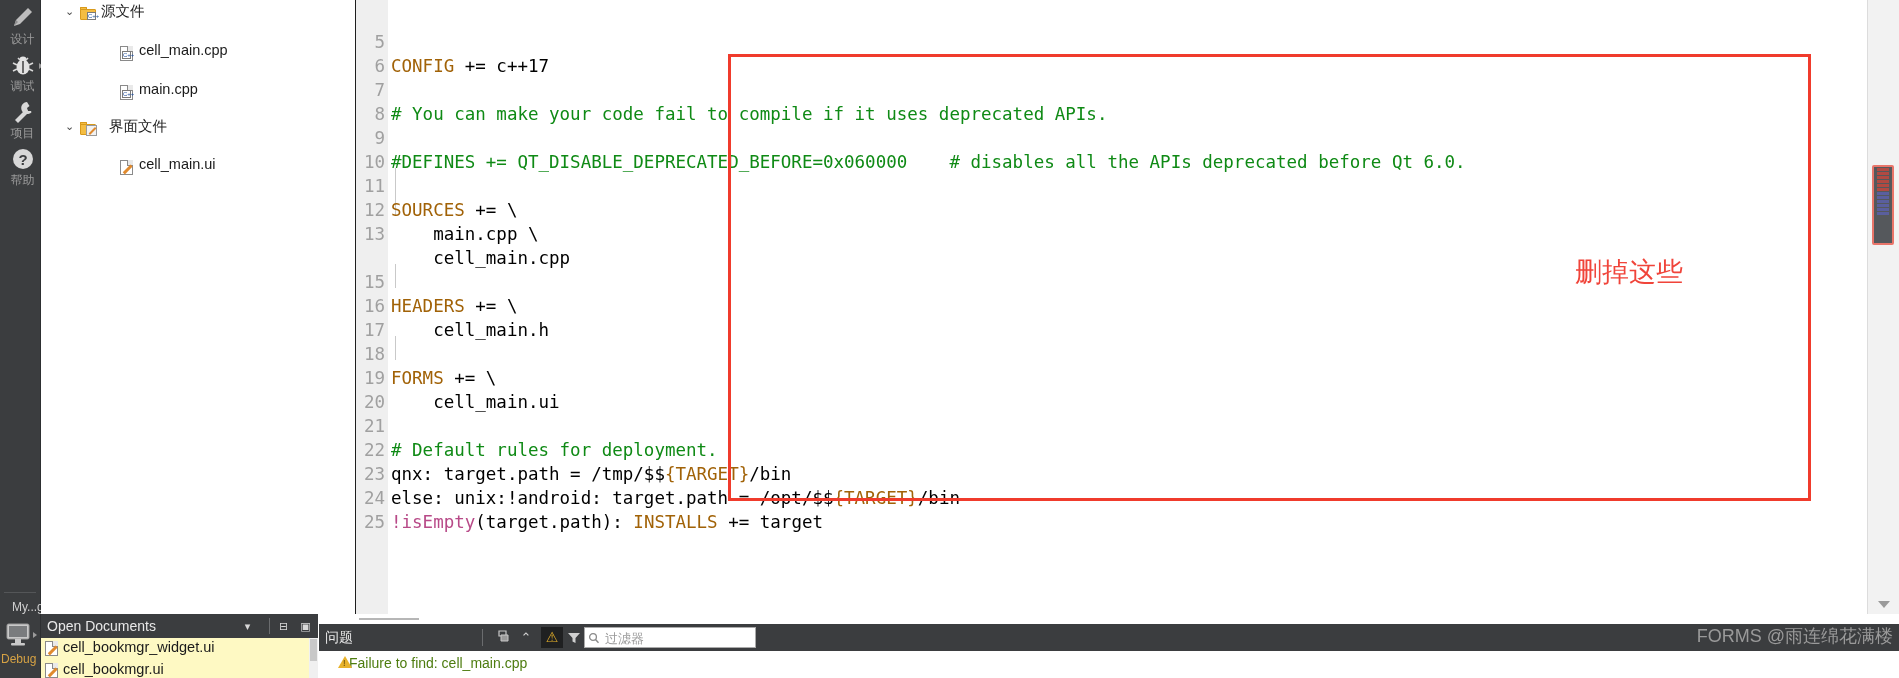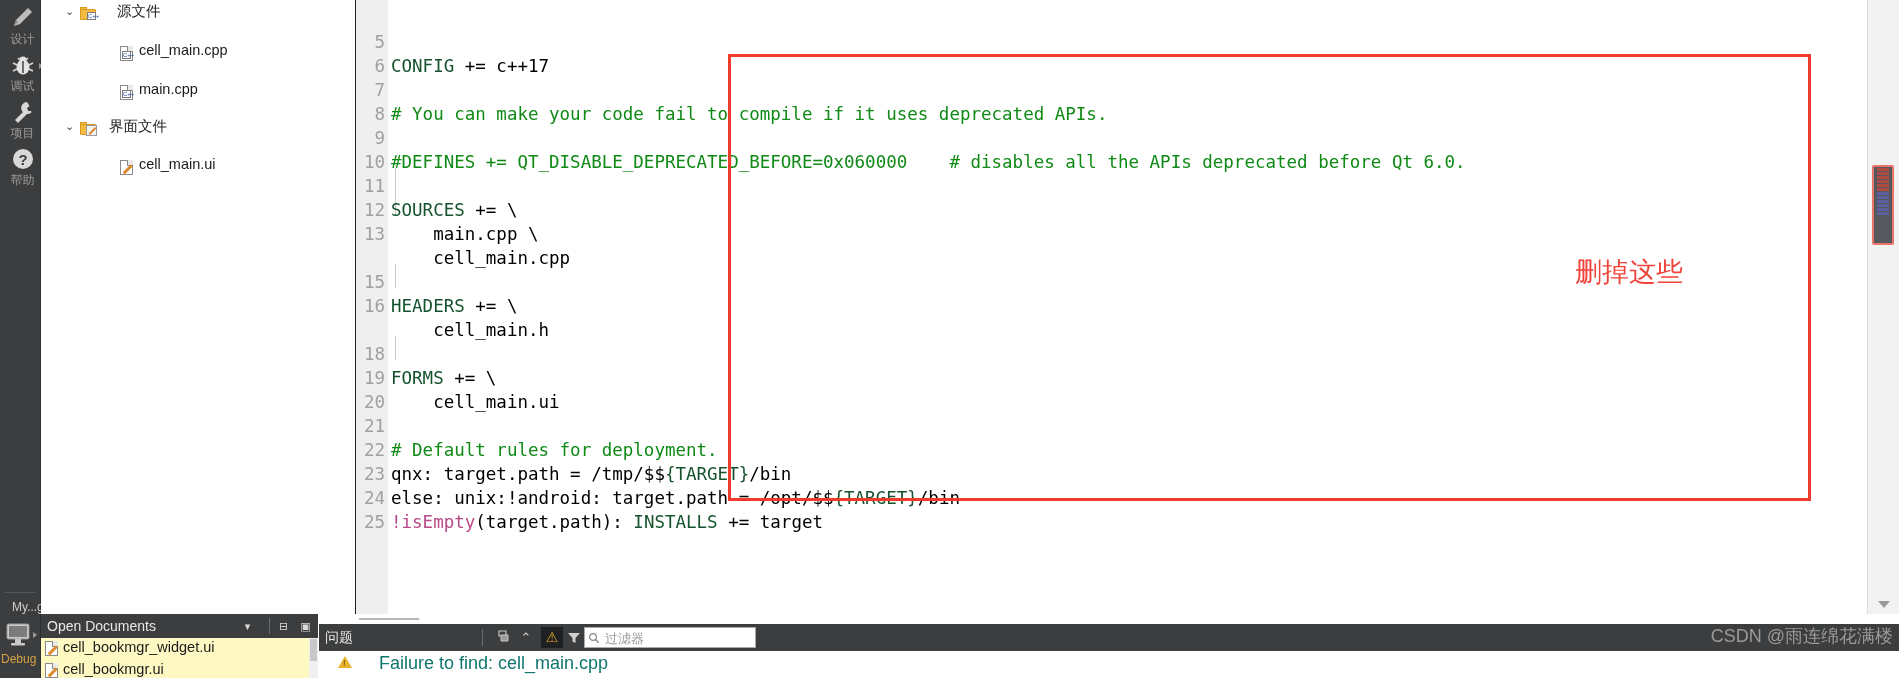--- a/index.html
+++ b/index.html
@@ -519,7 +519,7 @@
           <span class="badge">C++</span>
         </span>
       </span>
-      <span class="tw-text" style="left:76px;">源文件</span>
+      <span class="tw-text" style="left:60px;">源文件</span>
     </div>
 
     <div class="tree-row" style="top:22px;">

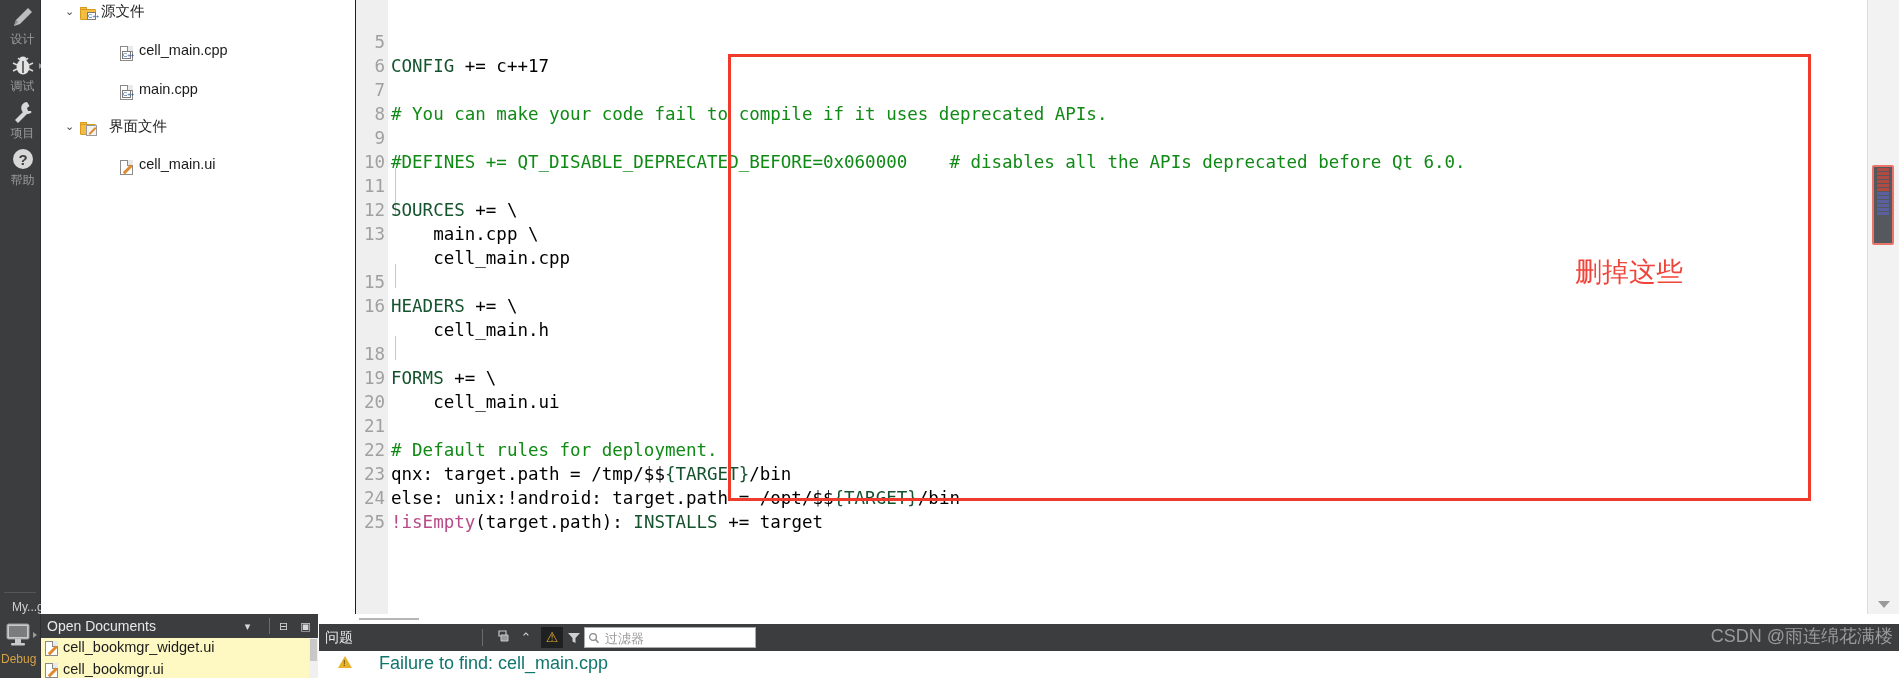--- a/index.html
+++ b/index.html
@@ -291,7 +291,7 @@
     white-space: pre;
   }
   .tok-comment { color: #0f8a15; }
-  .tok-var     { color: #14532d; }
+  .tok-var     { color: #a16207; }
   .tok-plain   { color: #000000; }
   .tok-func    { color: #b84a88; }
   .indent-guide {

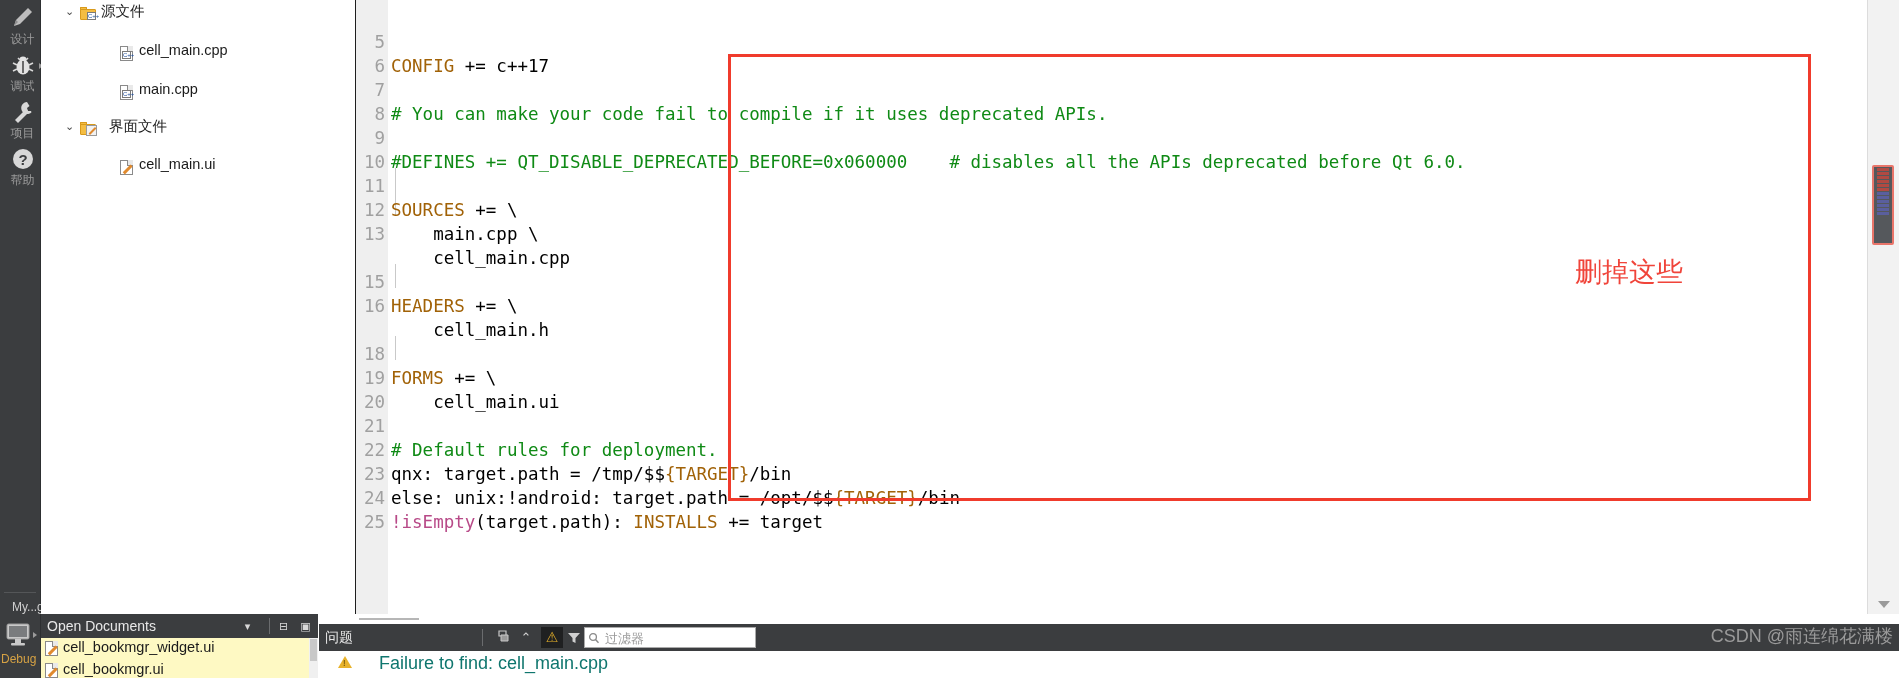--- a/index.html
+++ b/index.html
@@ -649,6 +649,9 @@
       <span class="codetext tok-plain">    cell_main.h</span>
     </div>
 
+    <div class="code-line" style="top:294px;">
+      <span class="lineno">17</span>
+    </div>
 
     <div class="code-line" style="top:318px;">
       <span class="lineno">18</span>

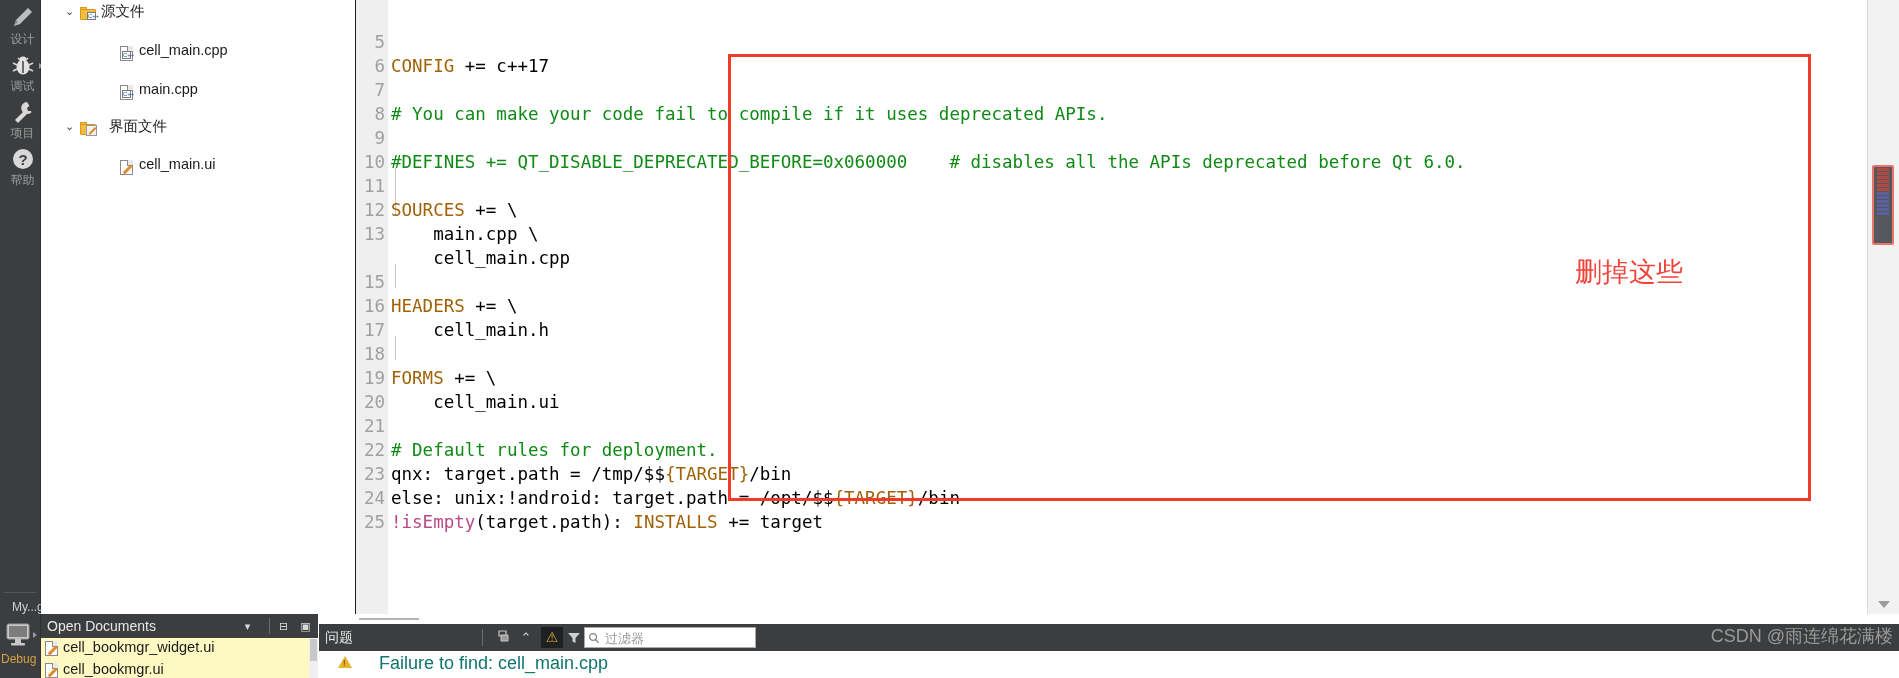--- a/index.html
+++ b/index.html
@@ -749,7 +749,7 @@
     </div>
   </div>
 
-  <div id="watermark">CSDN @雨连绵花满楼</div>
+  <div id="watermark">FORMS @雨连绵花满楼</div>
 
 </div>
 

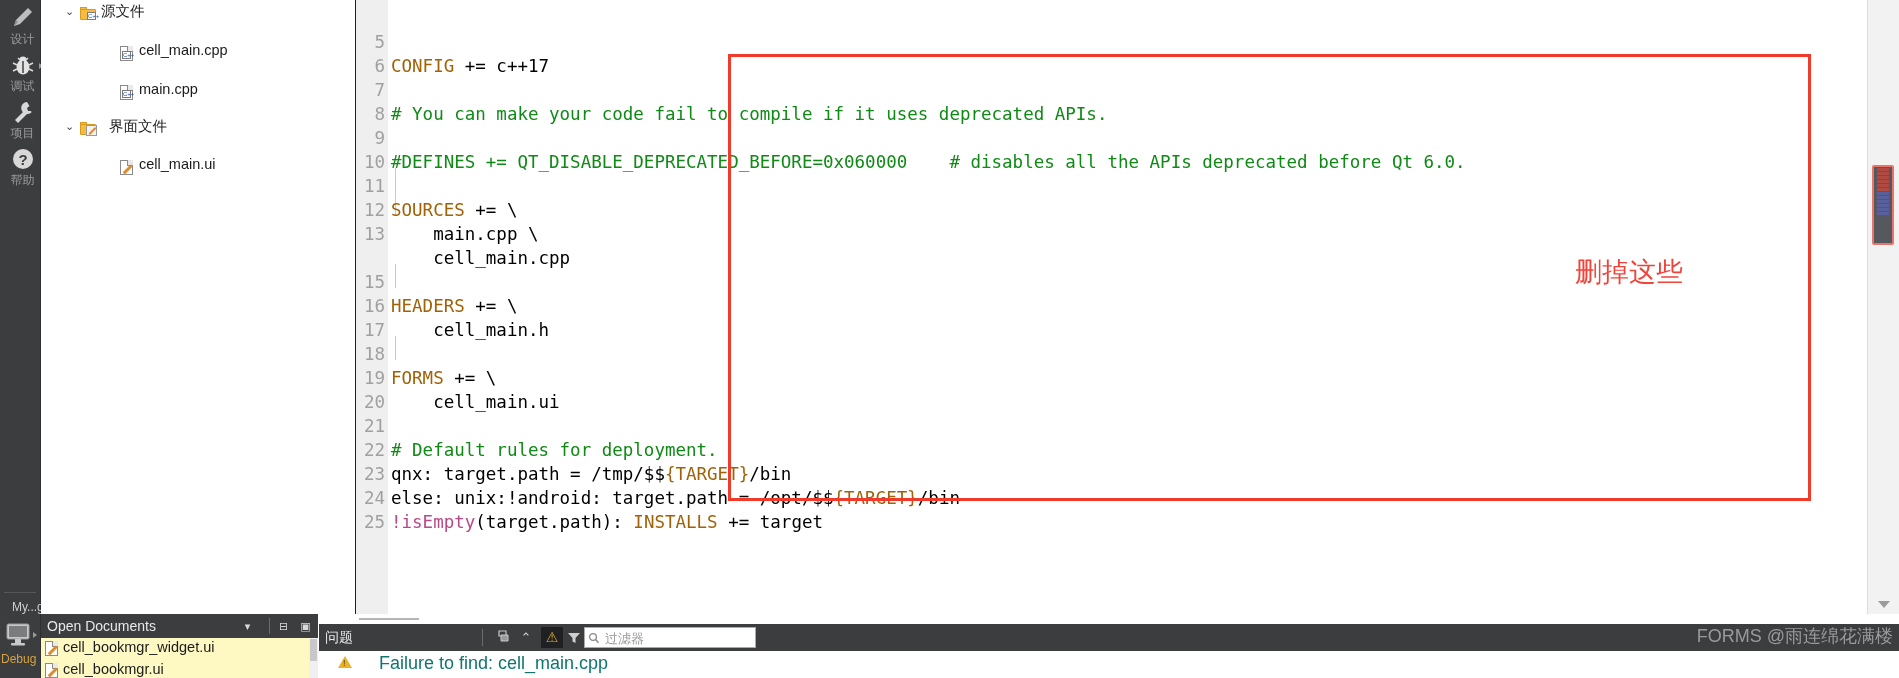--- a/index.html
+++ b/index.html
@@ -413,9 +413,9 @@
   #issue-row {
     position: absolute; left: 0; top: 38px;
     height: 22px; line-height: 22px;
-    font-size: 18px;
-    color: #0f766e;
-    padding-left: 60px;
+    font-size: 14px;
+    color: #4d7c0f;
+    padding-left: 30px;
     white-space: nowrap;
   }
   #issue-warn-ico {

